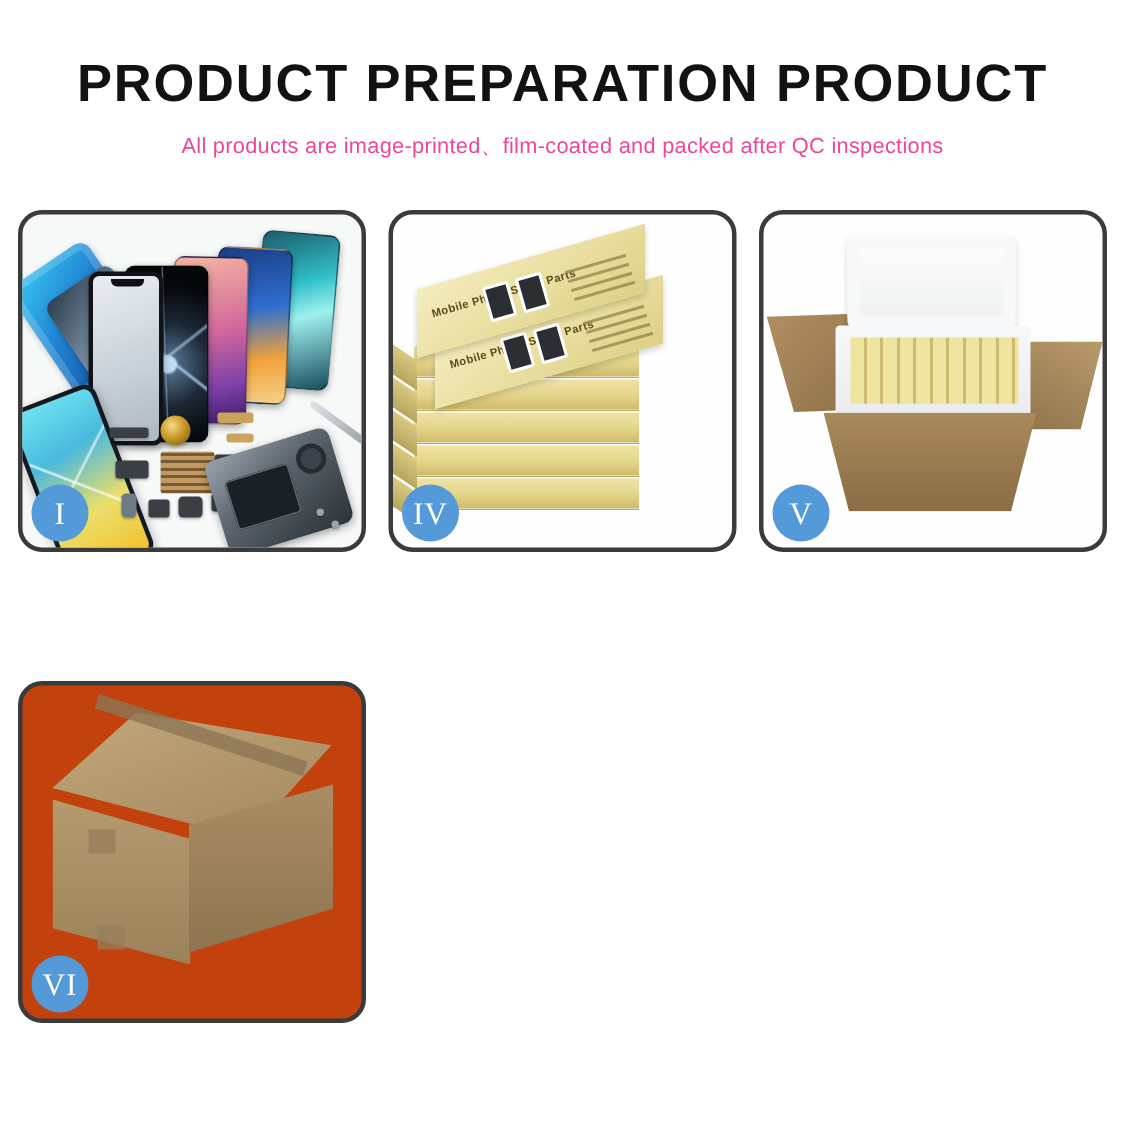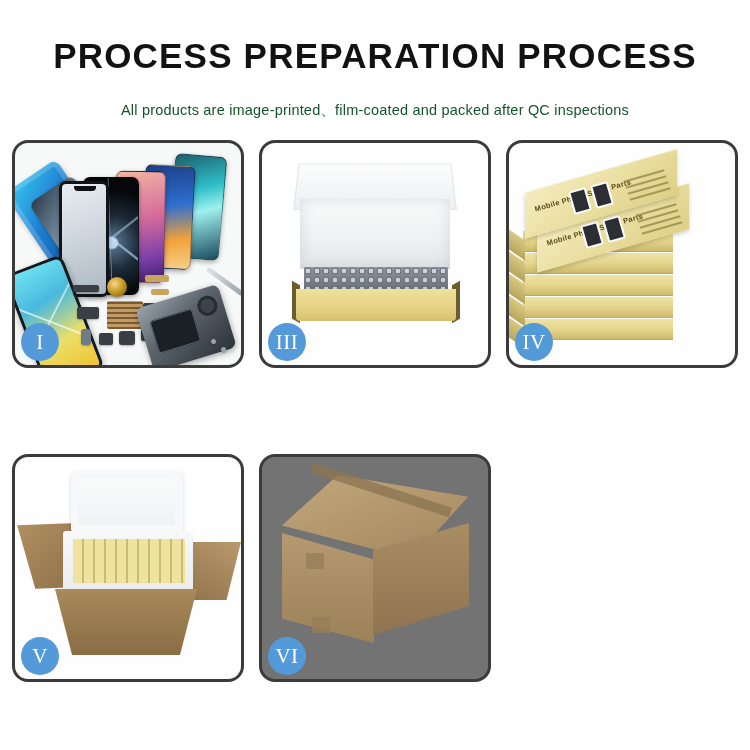--- a/index.html
+++ b/index.html
@@ -319,7 +319,7 @@
 <div class="page">
 
   <div class="header">
-    <div class="title">PROCESS PREPARATION PROCESS</div>
+    <div class="title">PRODUCT PREPARATION PRODUCT</div>
     <div class="subtitle">All products are image-printed、film-coated and packed after QC inspections</div>
   </div>
 

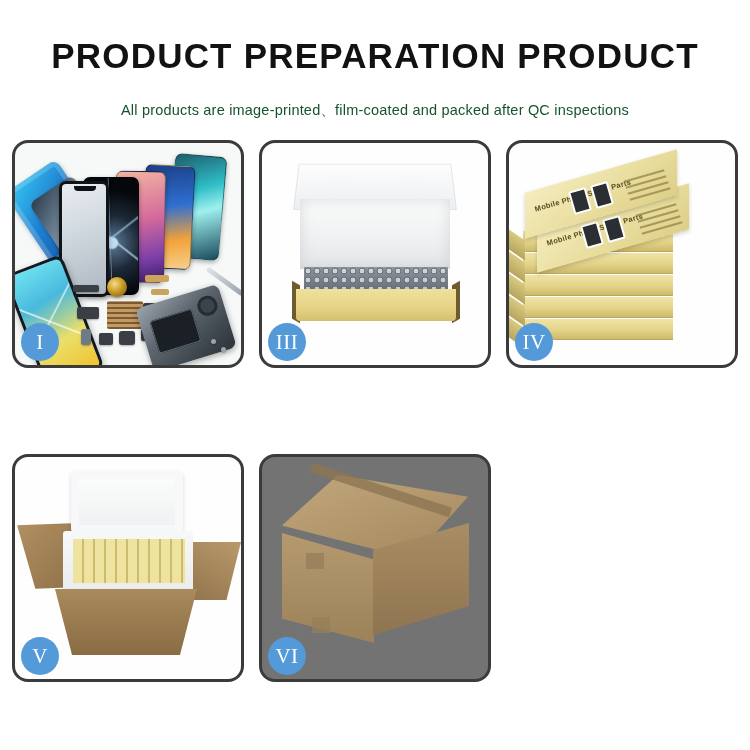--- a/index.html
+++ b/index.html
@@ -19,7 +19,7 @@
     font-family: "Liberation Sans", sans-serif;
   }
   .subtitle {
-    margin-top: 26px; font-size: 14.5px; color: #14532d;
+    margin-top: 13px; font-size: 14.5px; color: #ec4899;
     letter-spacing: .2px; font-weight: 400;
   }
 

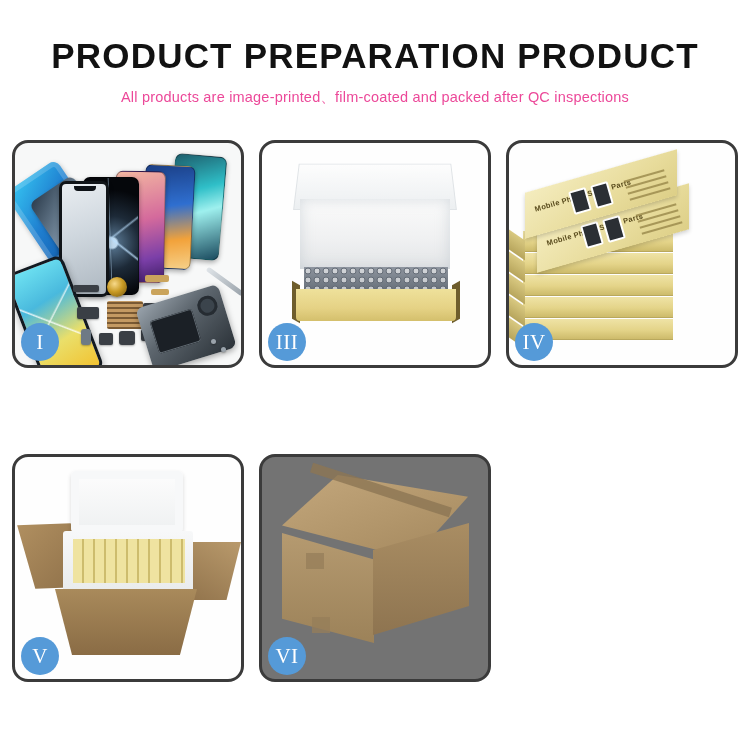--- a/index.html
+++ b/index.html
@@ -355,17 +355,6 @@
     </div>
 
 
-    <div class="panel p3">
-      <div class="stage">
-        <div class="b3-lid"></div>
-        <div class="b3-foam"></div>
-        <div class="b3-bub"></div>
-        <div class="b3-side-l"></div>
-        <div class="b3-side-r"></div>
-        <div class="b3-front"></div>
-      </div>
-      <div class="badge">III</div>
-    </div>
 
     <div class="panel p4">
       <div class="stage">

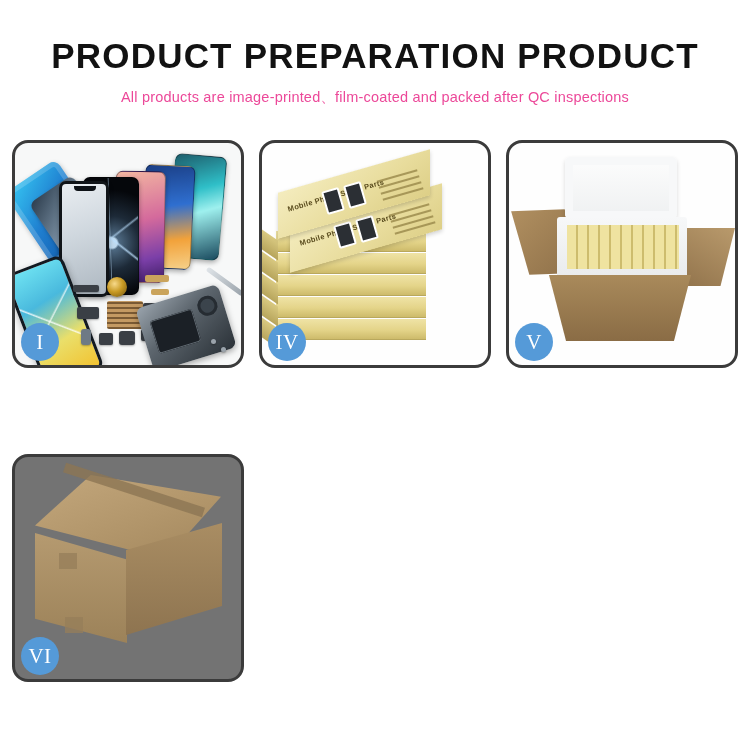--- a/index.html
+++ b/index.html
@@ -288,7 +288,7 @@
   }
 
   
-  .p6 { background: #737373; }
+  .p6 { background: #c2410c; }
   .c-top {
     position:absolute; left: 20px; top: 18px; width: 186px; height: 84px;
     background: linear-gradient(160deg,#c3a77c 0%,#b2966b 55%,#a3875d 100%);

